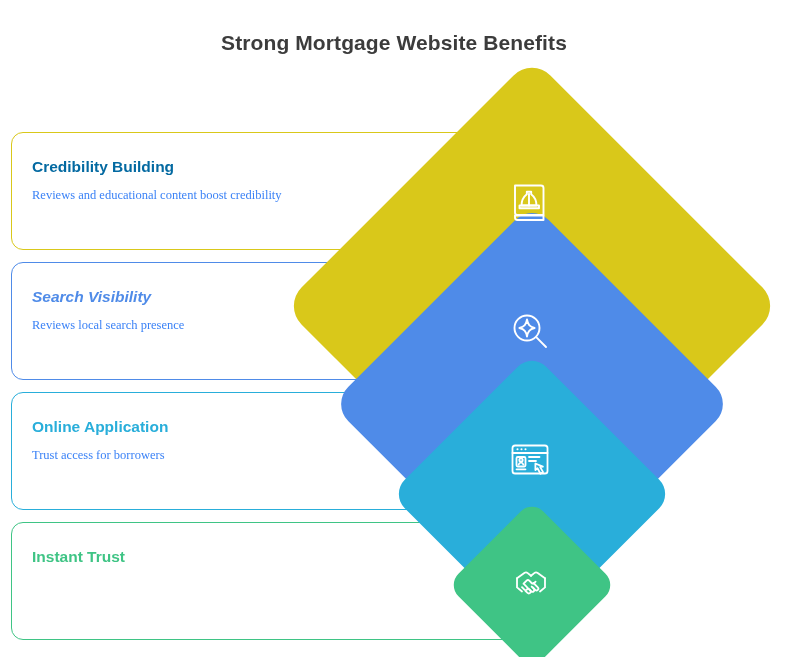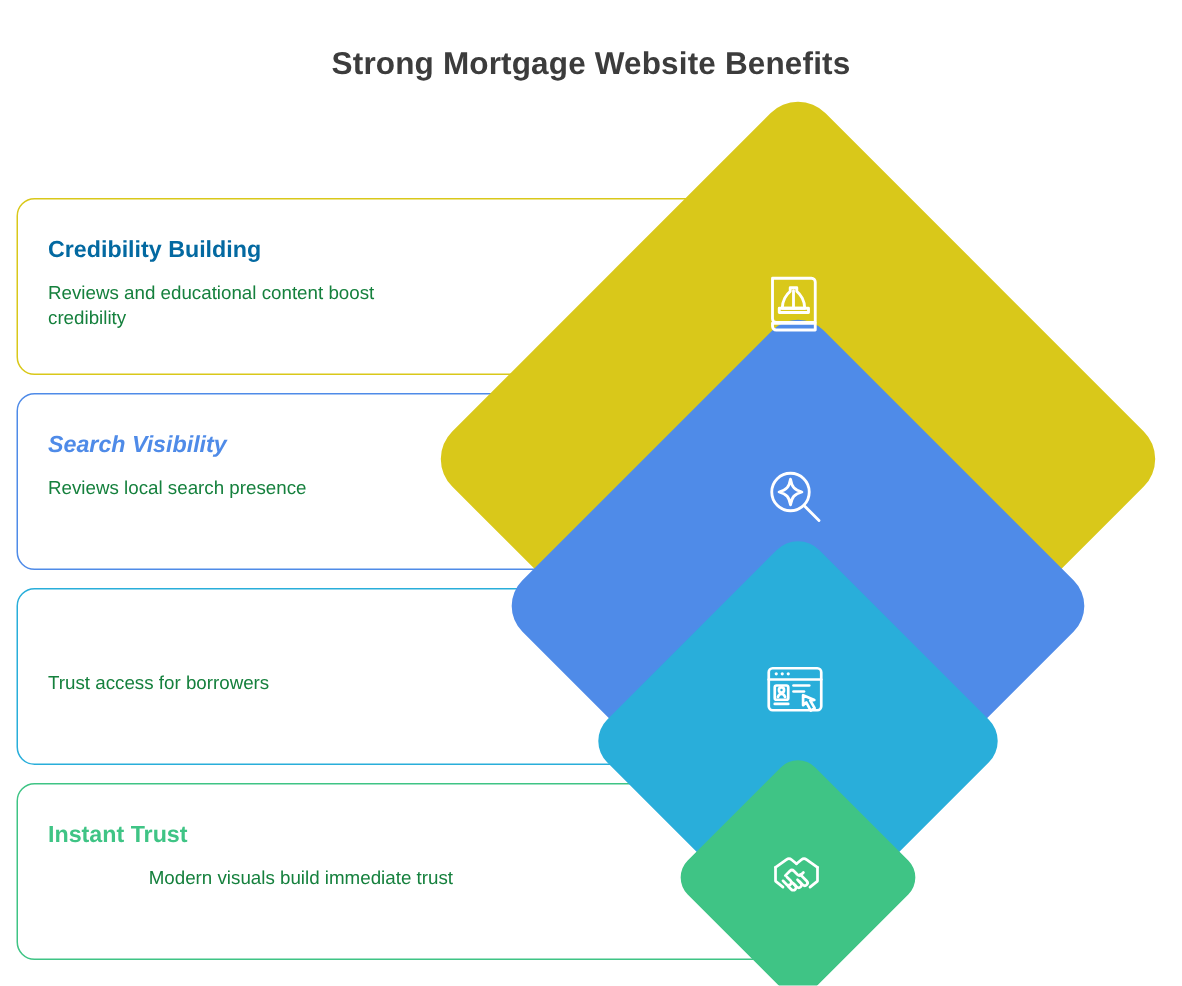--- a/index.html
+++ b/index.html
@@ -125,7 +125,8 @@
     font-size: 12.5px;
     font-weight: normal;
     line-height: 17px;
-    color: #15803d;
+    color: #3b82f6;
+    font-family: Liberation Serif, serif;
   }
 </style>
 </head>

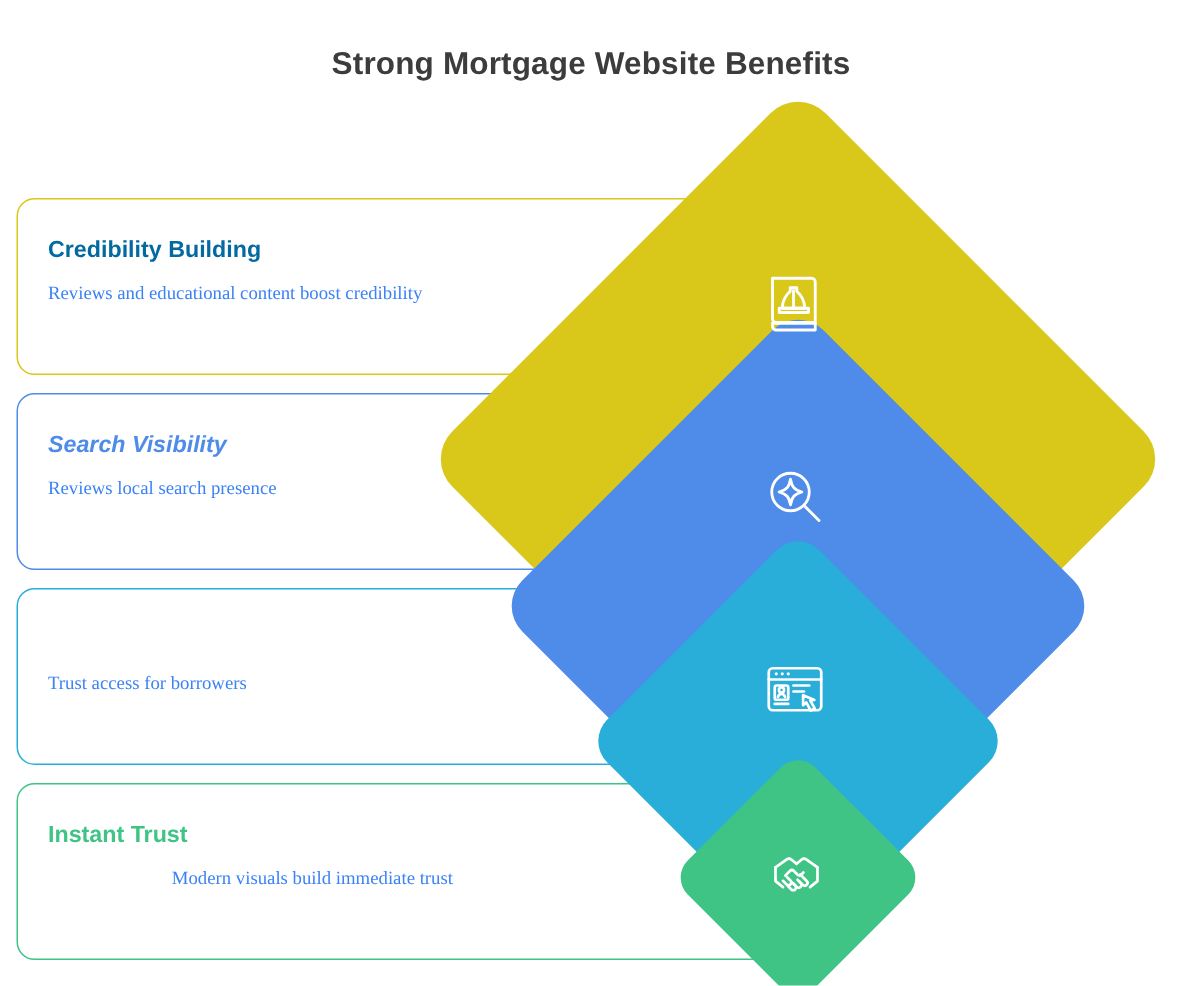--- a/index.html
+++ b/index.html
@@ -149,6 +149,7 @@
     </div>
 
     <div class="benefit-card c3" style="border-color: rgb(41, 174, 218);">
+      <div class="card-title" style="color: rgb(41, 174, 218);">Online Application</div>
       <div class="card-desc">Trust access for borrowers</div>
     </div>
 

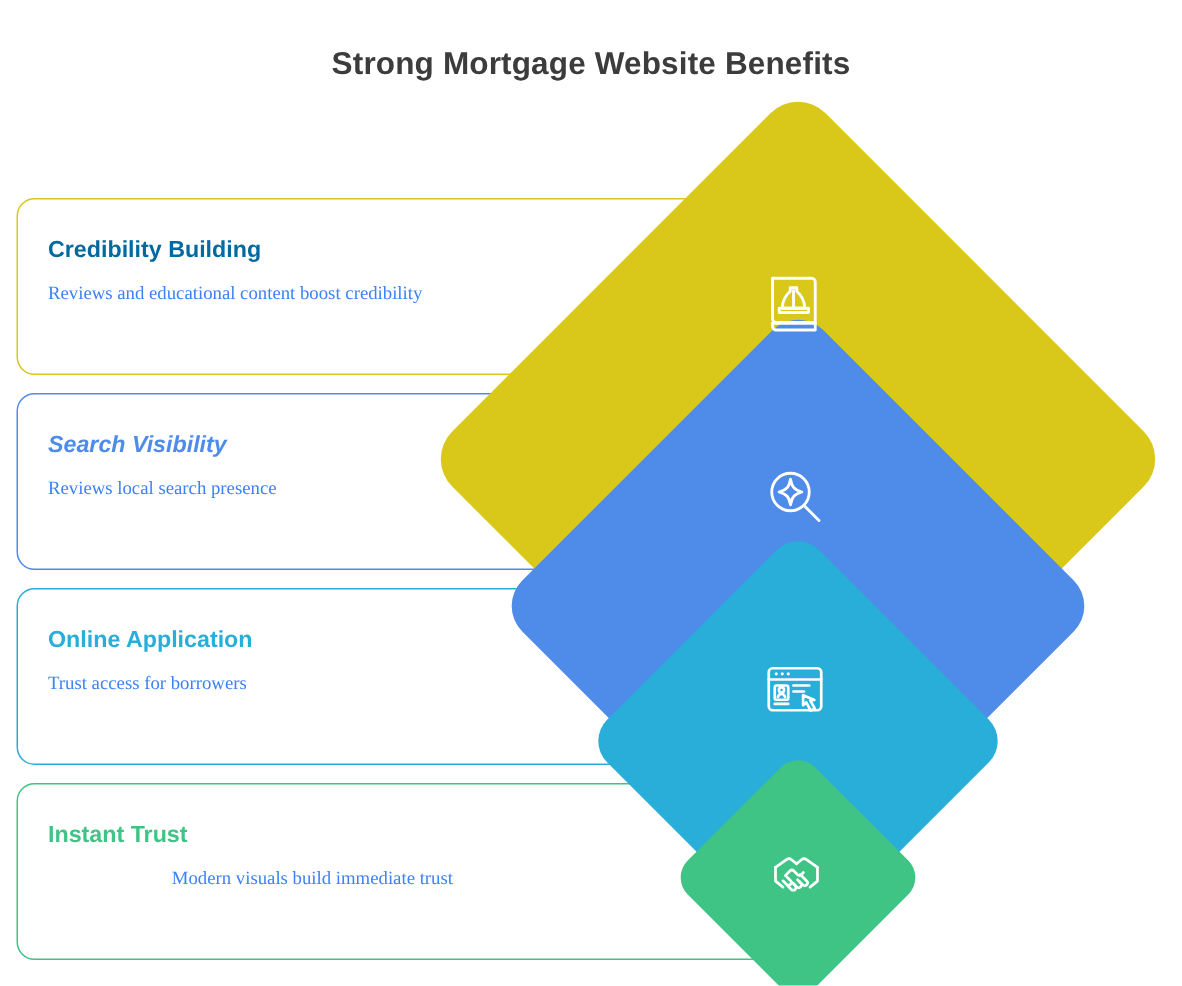--- a/index.html
+++ b/index.html
@@ -155,7 +155,6 @@
 
     <div class="benefit-card c4" style="border-color: rgb(63, 196, 133);">
       <div class="card-title" style="color: rgb(63, 196, 133);">Instant Trust</div>
-      <div class="card-desc">Modern visuals build immediate trust</div>
     </div>
 
   </div>

